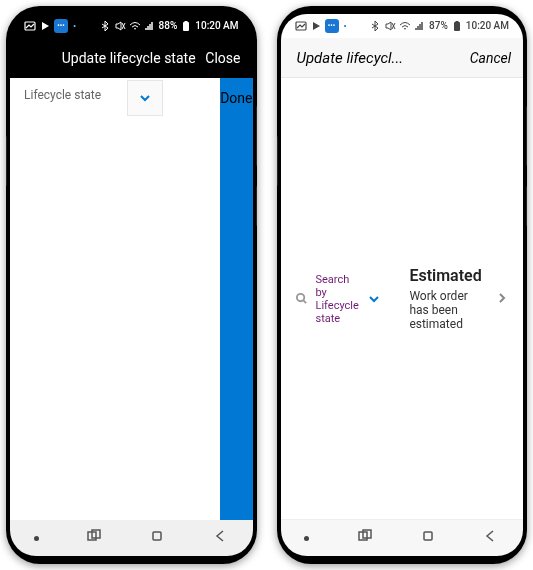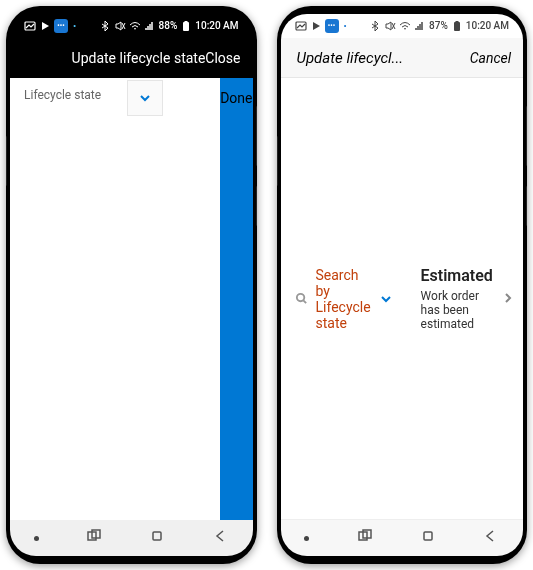--- a/index.html
+++ b/index.html
@@ -57,7 +57,7 @@
   }
   .appbar.dark { background:#000; color:#fff; }
   .appbar.light { background:#f7f7f7; color:#000000; border-bottom:1px solid #e6e6e6;font-style:italic;}
-  .appbar .title { flex:1; text-align:right; white-space:nowrap; overflow:hidden; text-overflow:ellipsis;}
+  .appbar .title { flex:1; text-align:center; white-space:nowrap; overflow:hidden; text-overflow:ellipsis;}
   .appbar.light .title { text-align:left; padding-left:4px; font-size:15px; }
   .appbar .close { font-size:14px; color:inherit; cursor:pointer; }
   

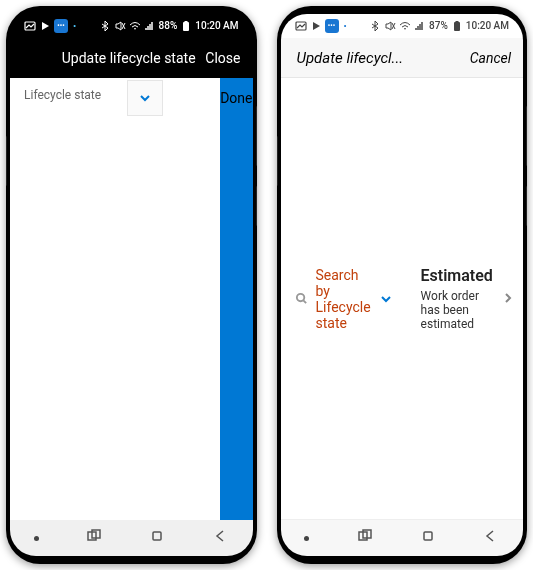--- a/index.html
+++ b/index.html
@@ -90,7 +90,7 @@
     border-bottom:1px solid #eee;
   }
   .search-row .mag { width:13px; height:13px; stroke:#999; stroke-width:2; fill:none;}
-  .search-row .ph { flex:1; color:#c2410c; font-size:14px; }
+  .search-row .ph { flex:1; color:#701a75; font-size:11px; }
   .list-item {
     display:flex; align-items:center;
     padding: 12px 14px 13px;

